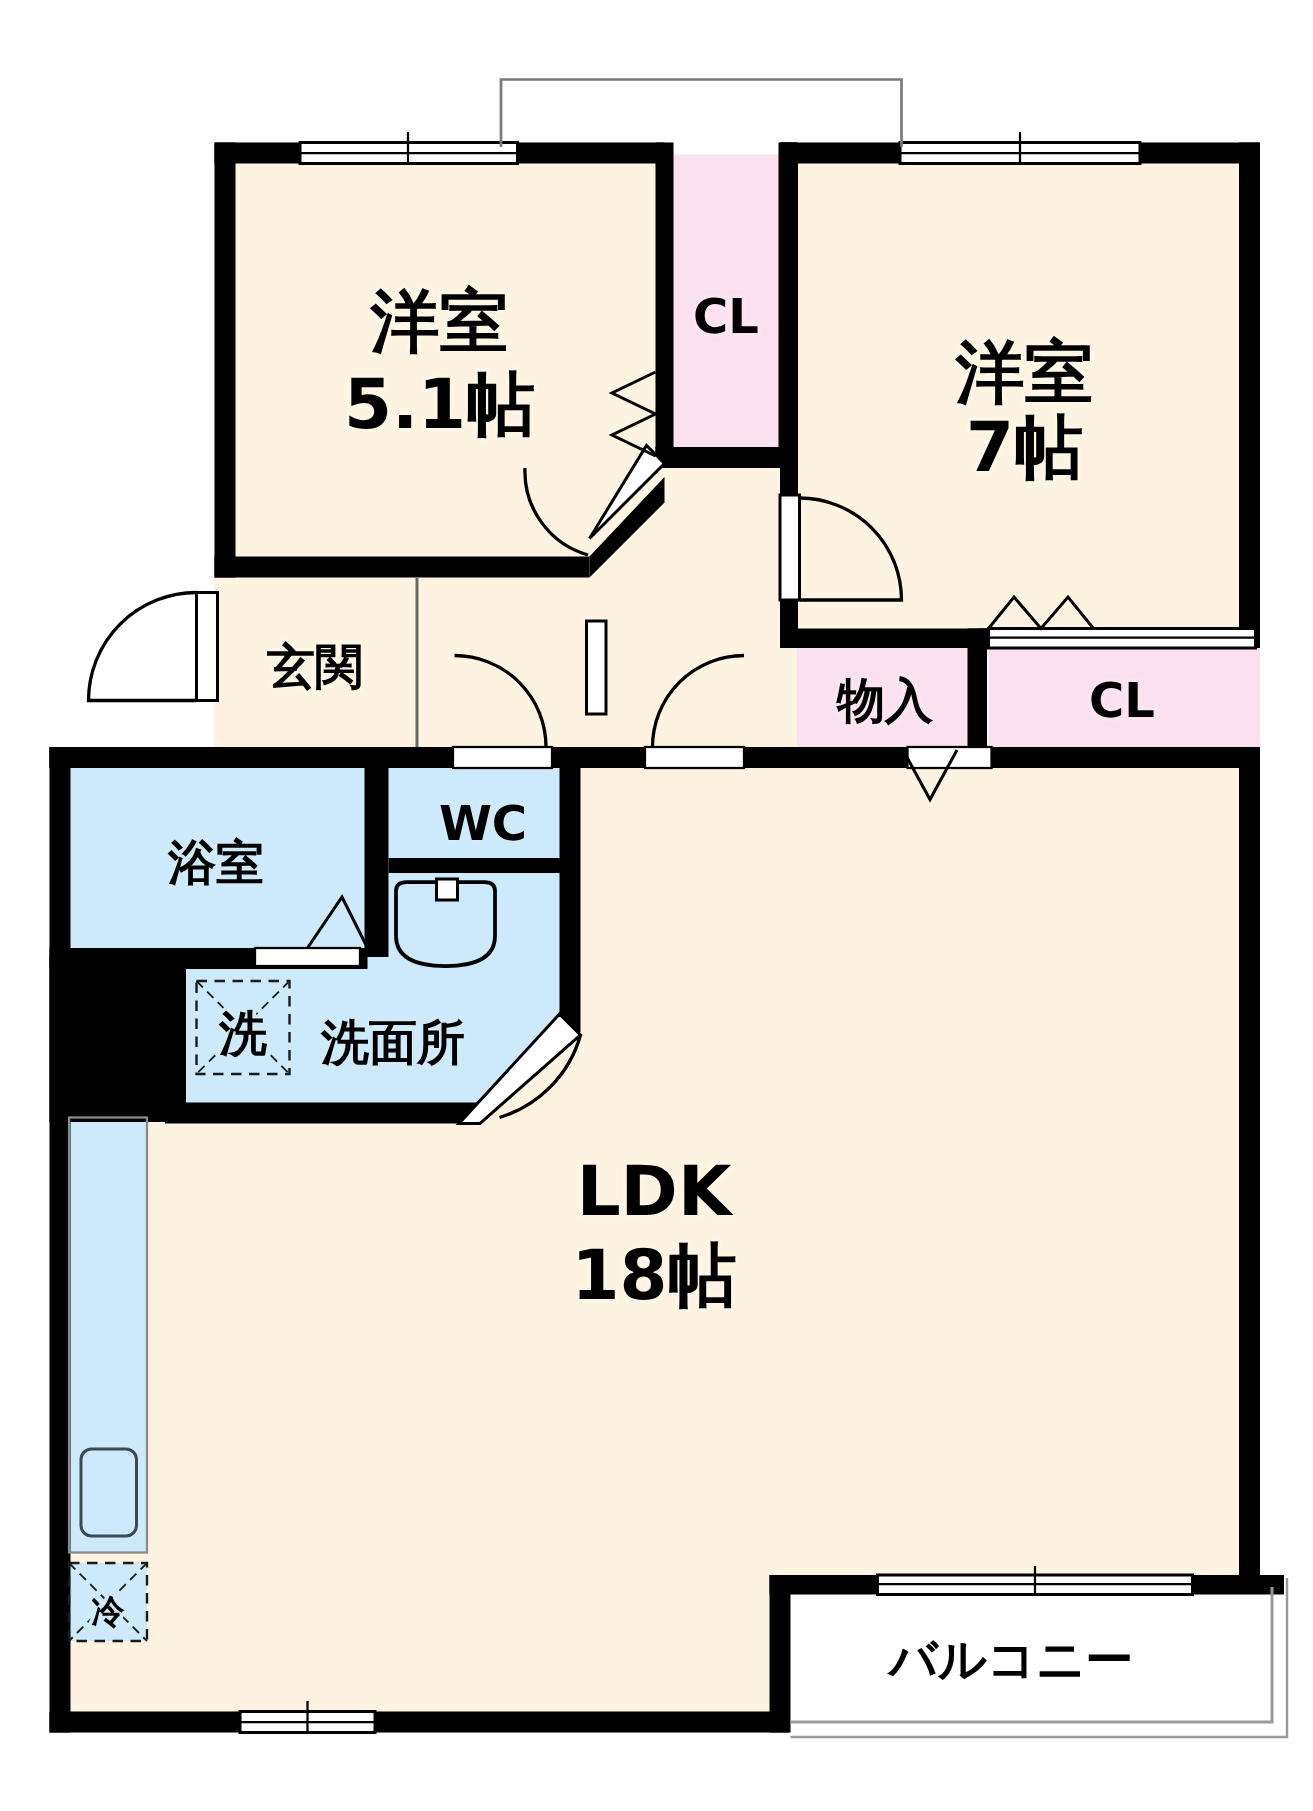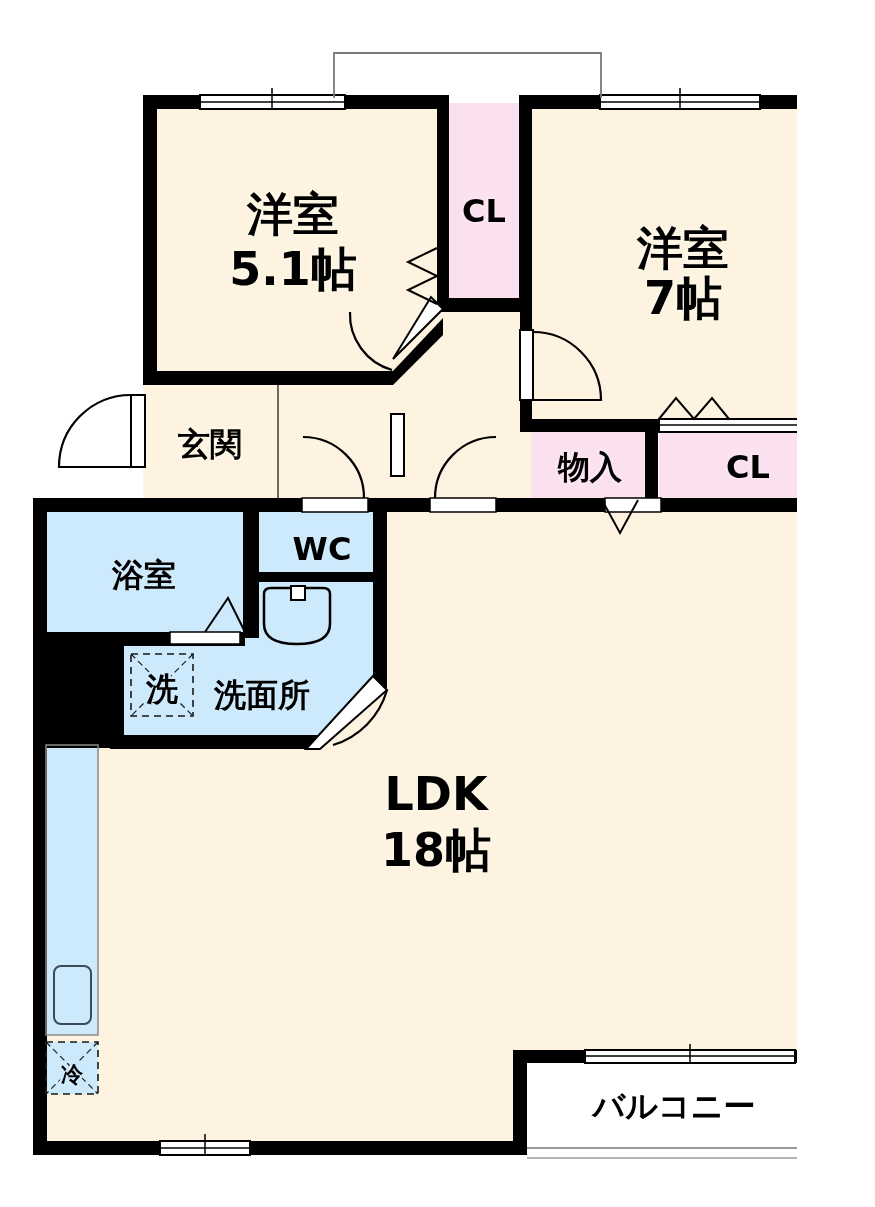--- a/index.html
+++ b/index.html
@@ -12,7 +12,7 @@
   }
   #floorplan-root {
     position: relative;
-    width: 797px;
+    width: 875px;
     height: 1207px;
     background: #ffffff;
     overflow: hidden;

